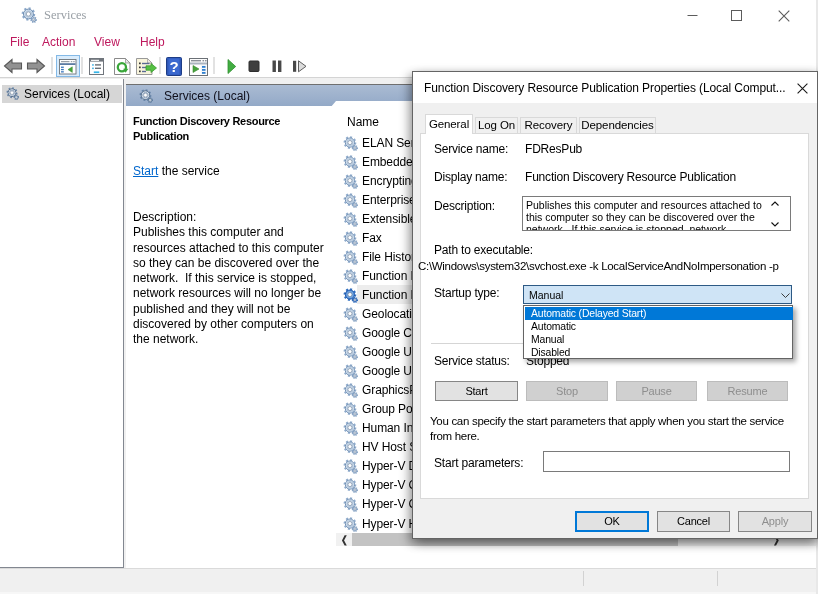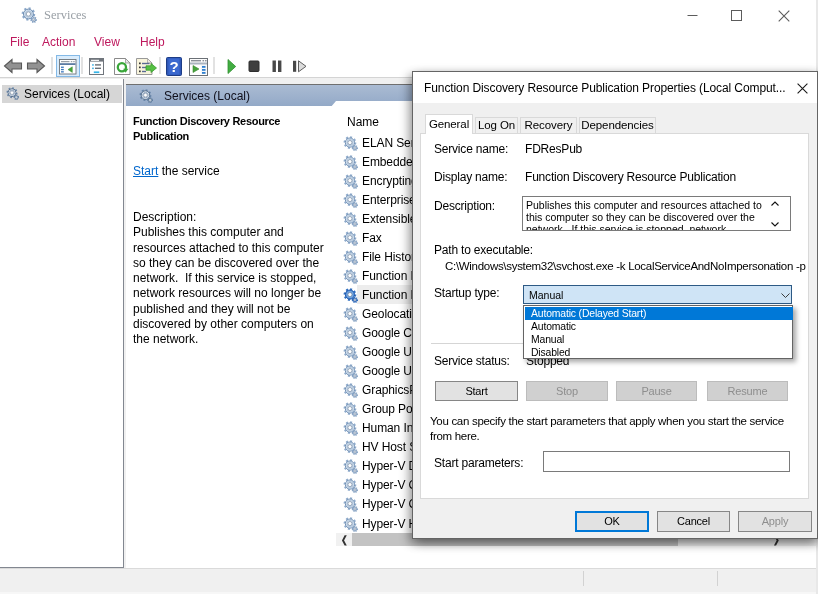--- a/index.html
+++ b/index.html
@@ -534,7 +534,7 @@
       </svg>
   </div>
   <div class="lbl" style="left:21px;top:171px;">Path to executable:</div>
-  <div class="lbl" style="left:32px;top:188px;font-size:11.5px;letter-spacing:-0.3px;">C:\Windows\system32\svchost.exe -k LocalServiceAndNoImpersonation -p</div>
+  <div class="lbl" style="left:5px;top:188px;font-size:11.5px;letter-spacing:-0.3px;">C:\Windows\system32\svchost.exe -k LocalServiceAndNoImpersonation -p</div>
   <div class="lbl" style="left:21px;top:214px;">Startup type:</div>
   <div id="combo">
       <span>Manual</span>

